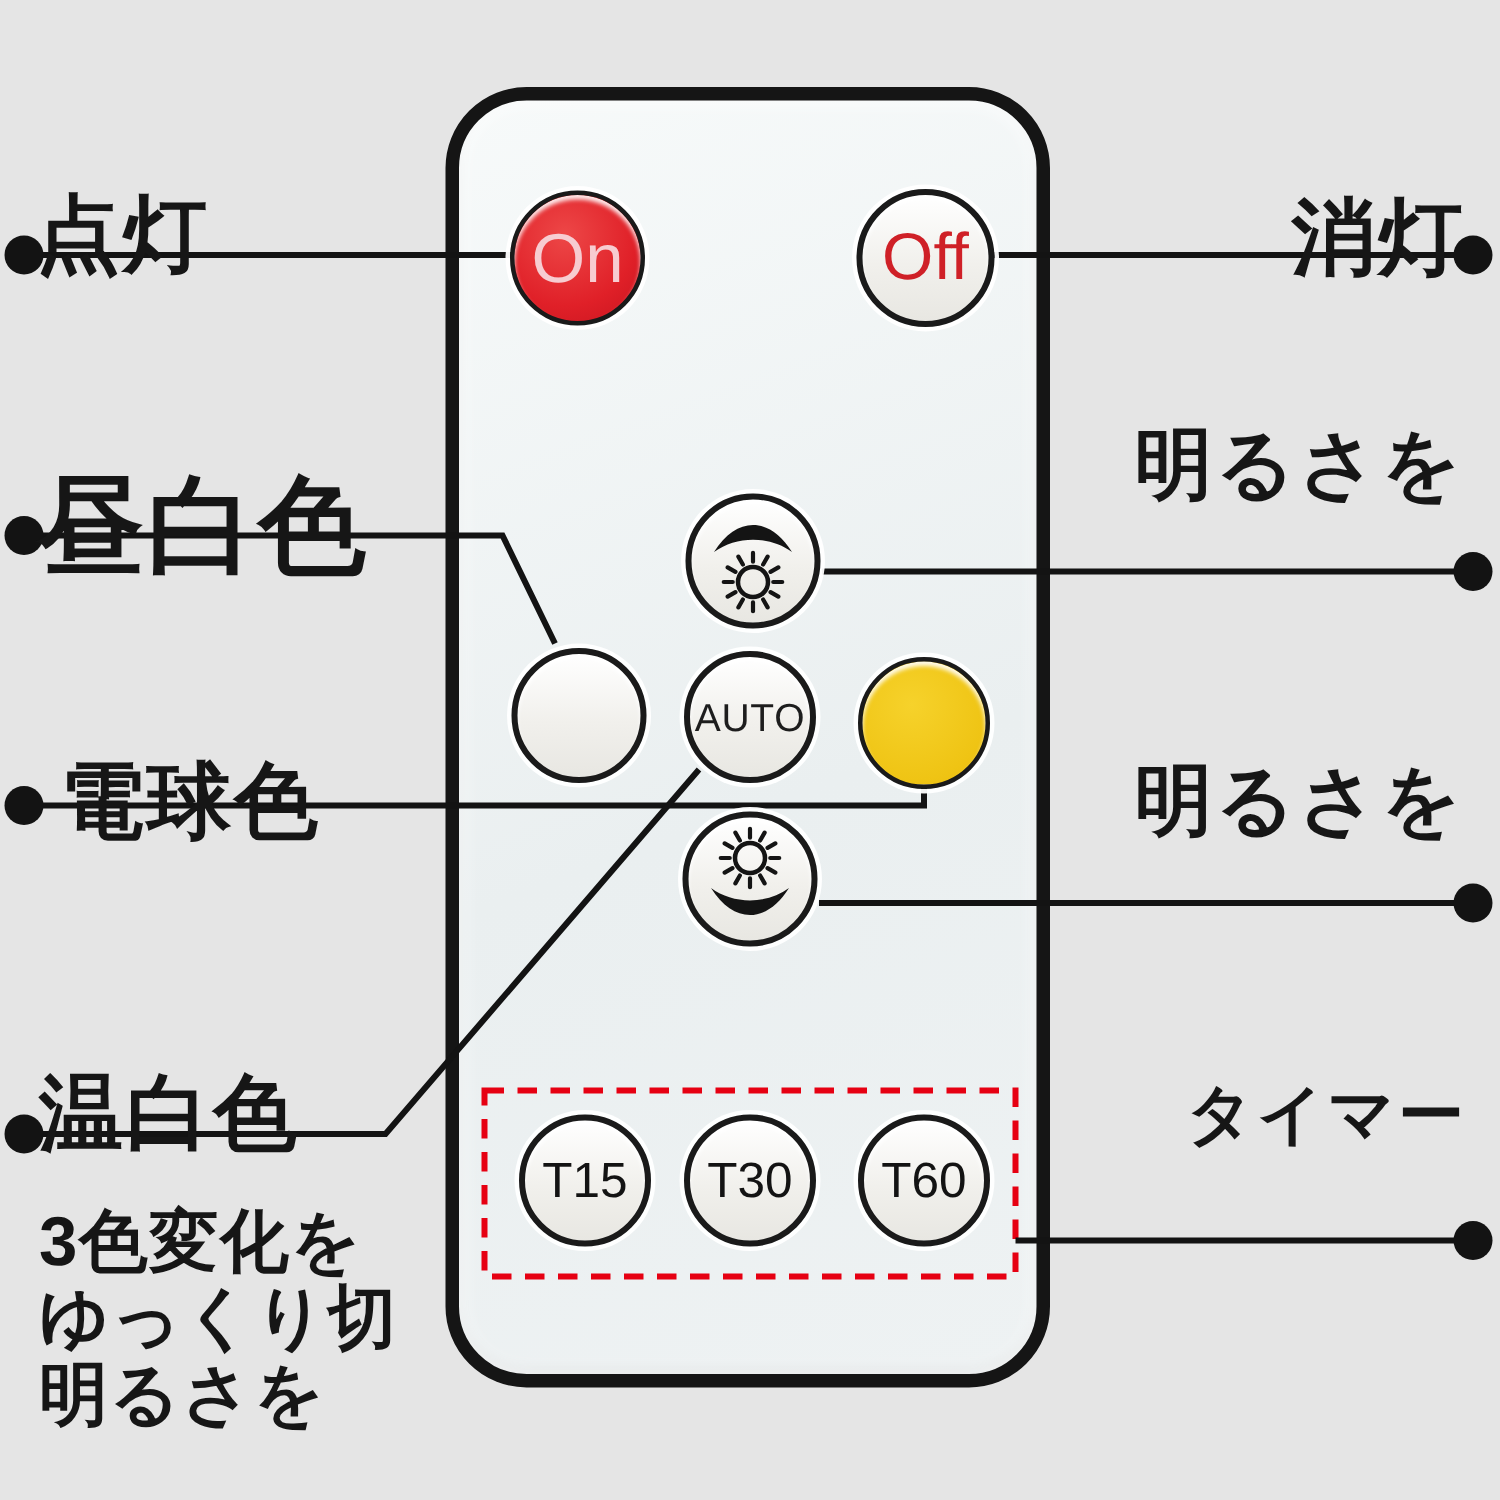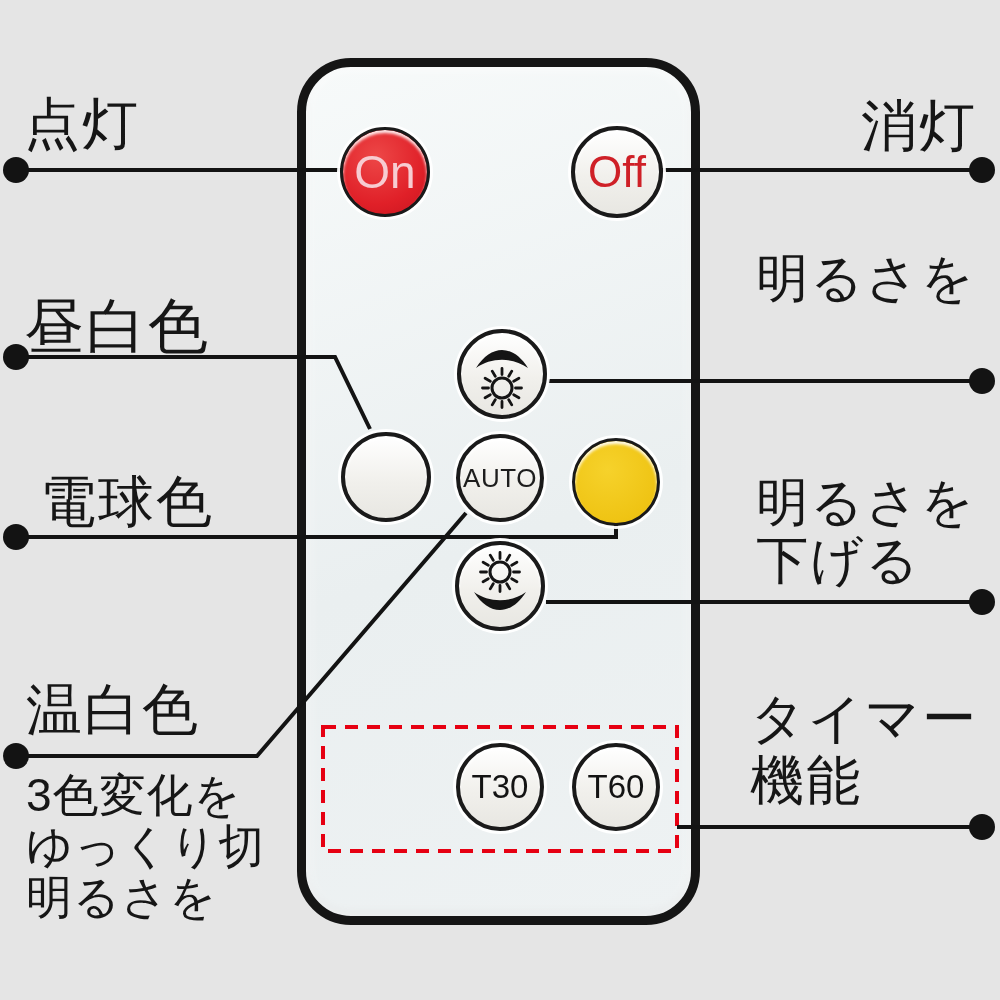--- a/index.html
+++ b/index.html
@@ -44,8 +44,9 @@
   .btn svg{display:block;}
   
   .lbl{
-    position:absolute;font-weight:400;letter-spacing:2px;color:#161616;line-height:1.06;
+    position:absolute;font-weight:700;letter-spacing:2px;color:#161616;line-height:1.06;
     white-space:nowrap;
+    margin-top:32px;
   }
   .lbl.right{}
   .lbl-on{left:24px;top:94px;font-size:56px;}

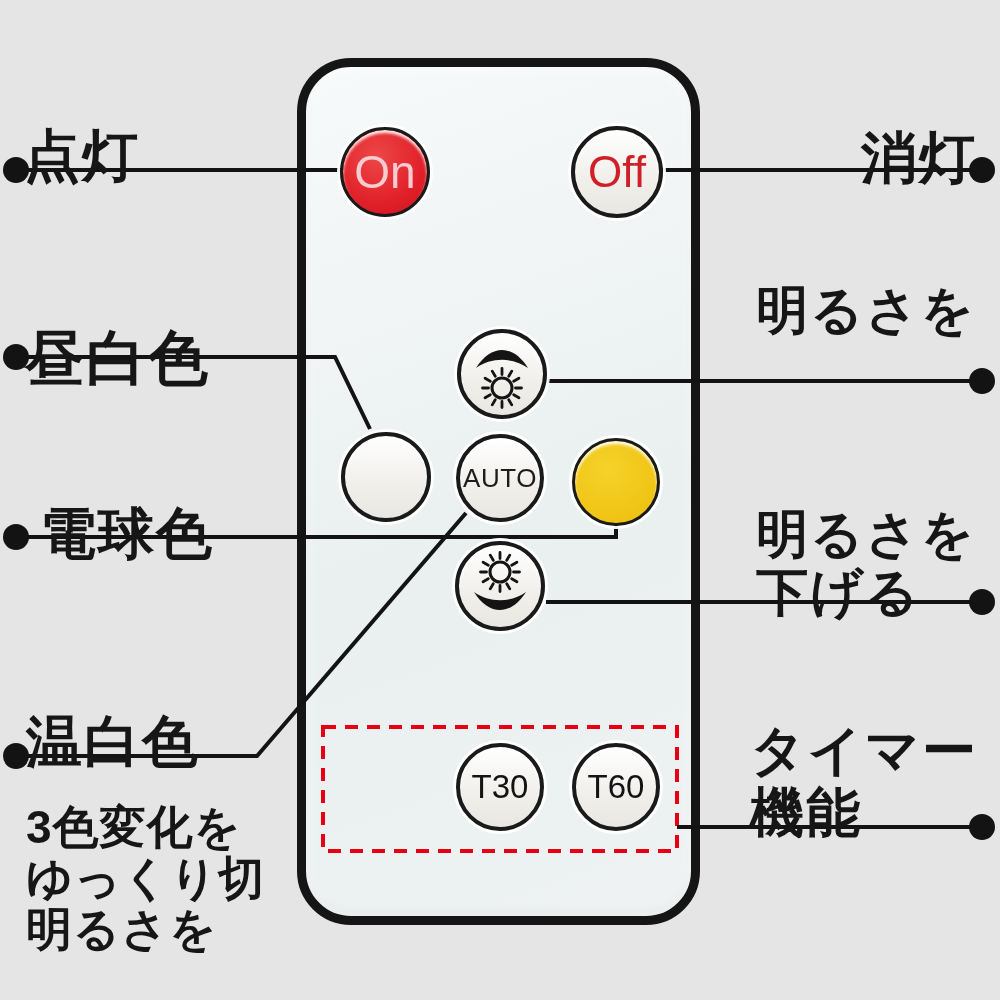--- a/index.html
+++ b/index.html
@@ -51,7 +51,7 @@
   .lbl.right{}
   .lbl-on{left:24px;top:94px;font-size:56px;}
   .lbl-off{right:23px;top:96px;font-size:56px;}
-  .lbl-daylight{left:24px;top:295px;font-size:60px;}
+  .lbl-daylight{left:24px;top:281px;font-size:72px;}
   .lbl-bup{right:24px;top:249px;font-size:52px;line-height:1.12;}
   .lbl-bulb{left:40px;top:472px;font-size:56px;}
   .lbl-bdown{right:24px;top:473px;font-size:52px;line-height:1.12;}

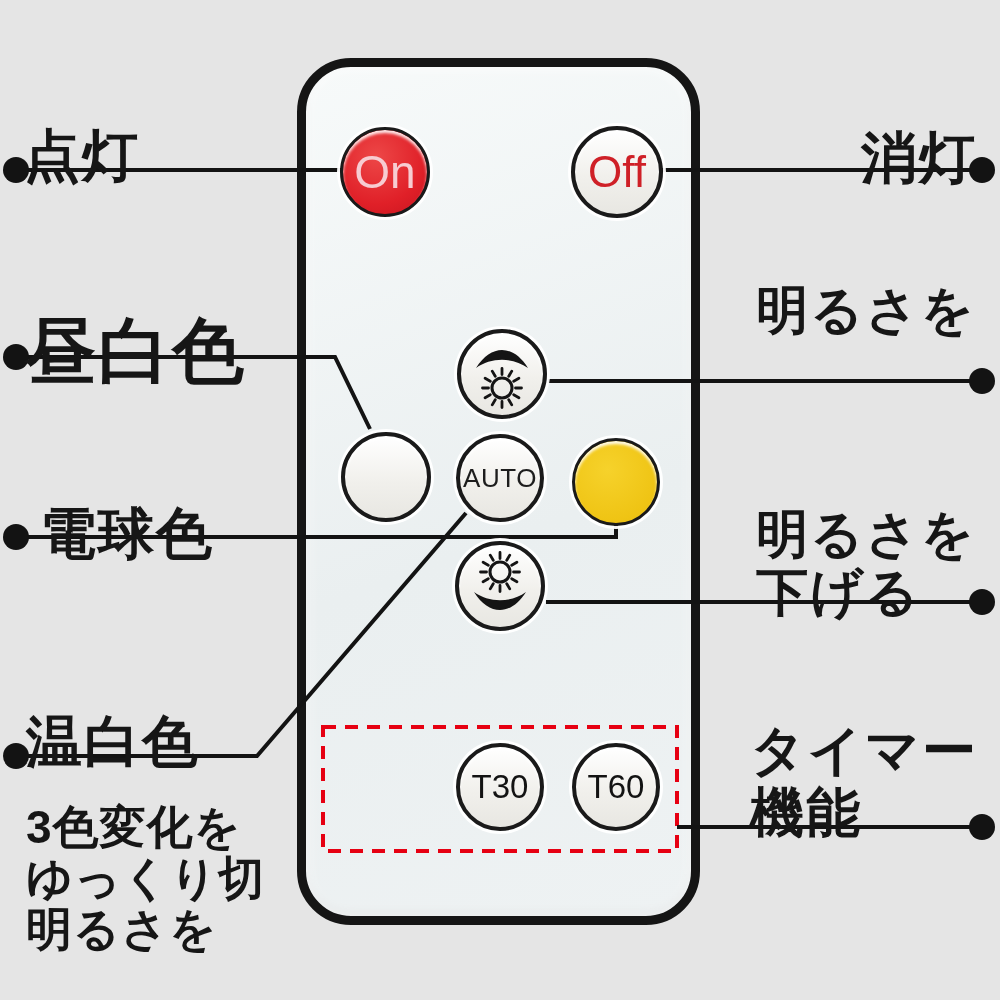--- a/index.html
+++ b/index.html
@@ -137,7 +137,6 @@
 
   <div class="lbl lbl-bdown right">
     <div>明るさを</div>
-    <div>下げる</div>
   </div>
 
   <div class="lbl lbl-warm">温白色</div>

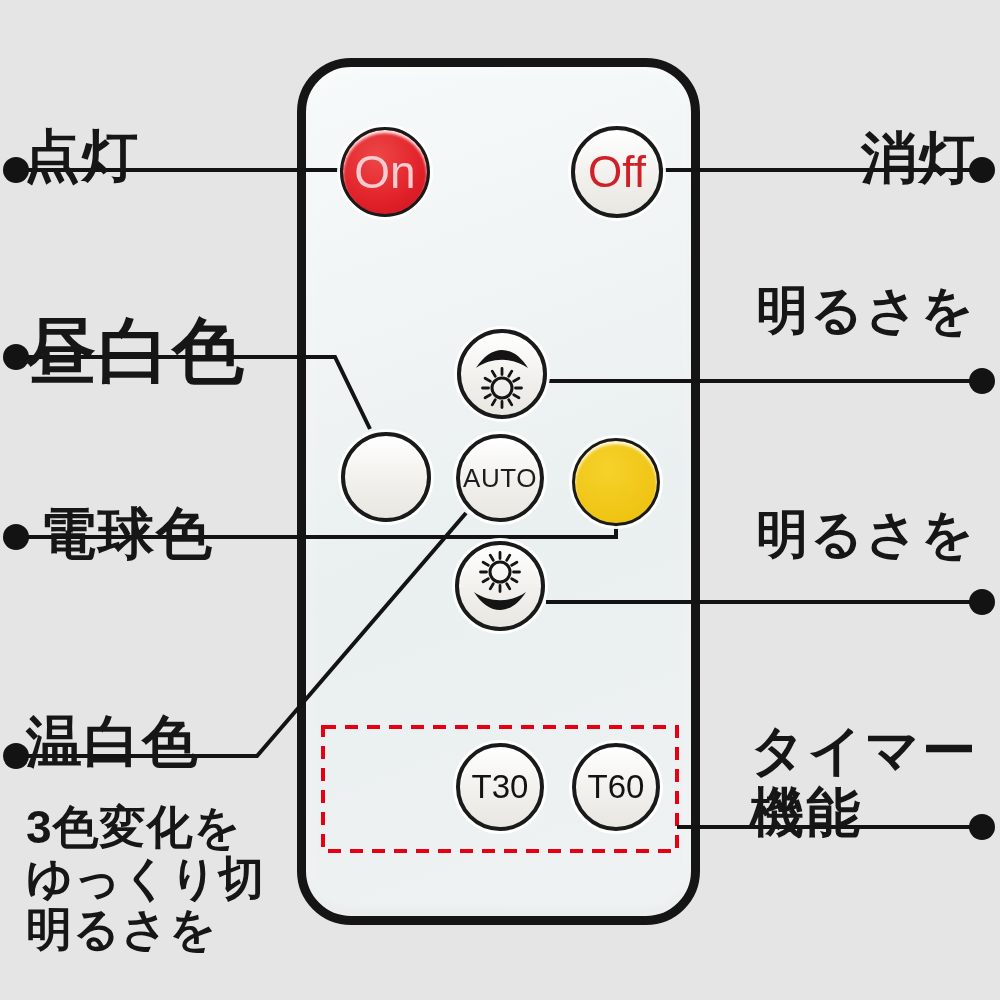--- a/index.html
+++ b/index.html
@@ -57,7 +57,7 @@
   .lbl-bdown{right:24px;top:473px;font-size:52px;line-height:1.12;}
   .lbl-warm{left:26px;top:680px;font-size:56px;}
   .lbl-autodesc{left:26px;top:770px;font-size:46px;line-height:1.11;letter-spacing:1px;}
-  .lbl-timer{right:22px;top:687px;font-size:54px;line-height:1.15;}
+  .lbl-timer{right:22px;top:687px;font-size:44px;line-height:1.15;}
 </style>
 </head>
 <body>

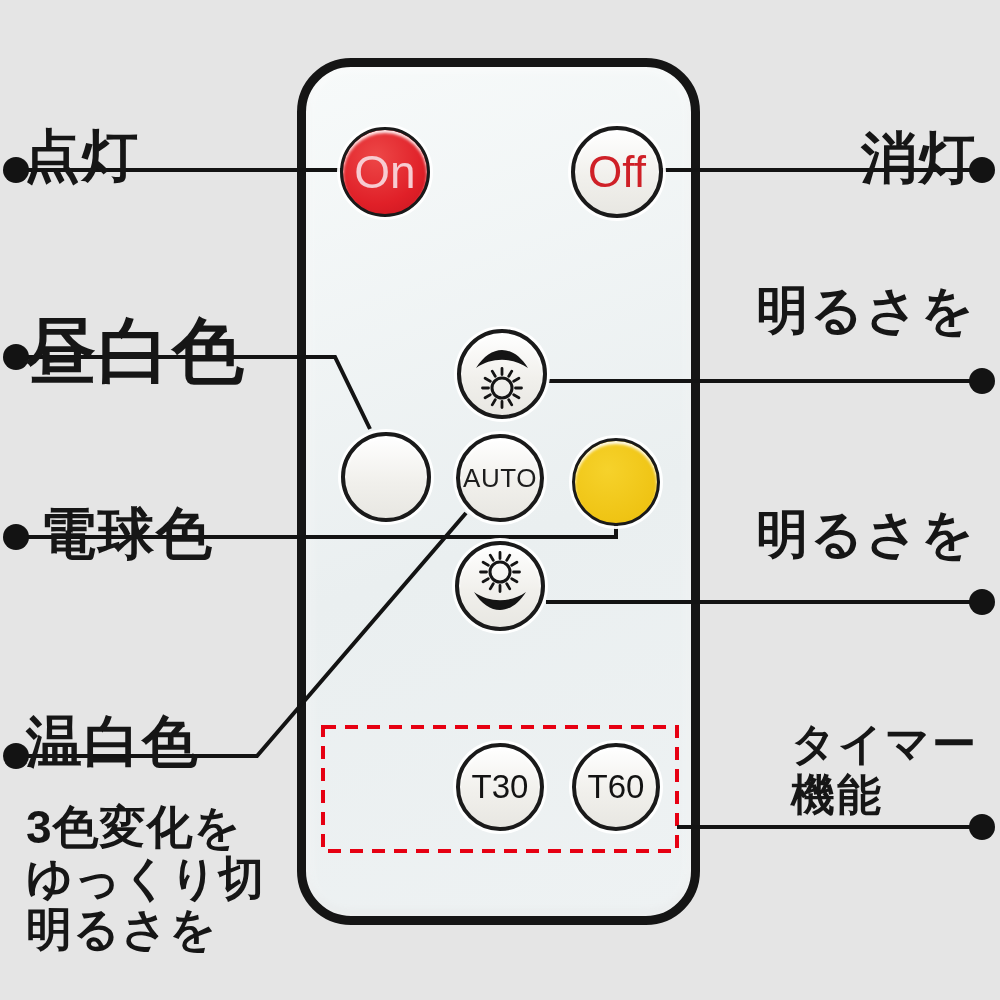--- a/index.html
+++ b/index.html
@@ -120,6 +120,7 @@
     </svg>
   </div>
 
+  <div class="btn btn-t15">T15</div>
   <div class="btn btn-t30">T30</div>
   <div class="btn btn-t60">T60</div>
 

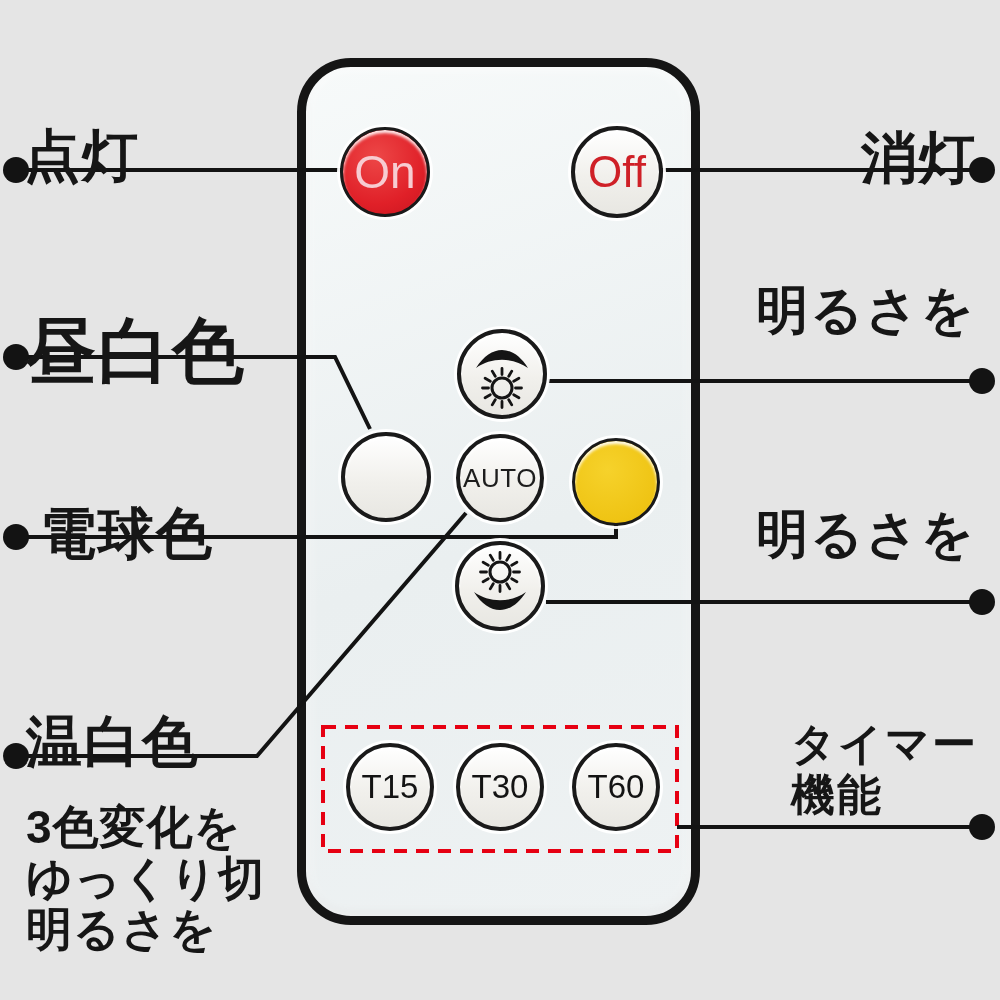--- a/index.html
+++ b/index.html
@@ -150,7 +150,6 @@
 
   <div class="lbl lbl-timer right">
     <div>タイマー</div>
-    <div>機能</div>
   </div>
 
 </div>

